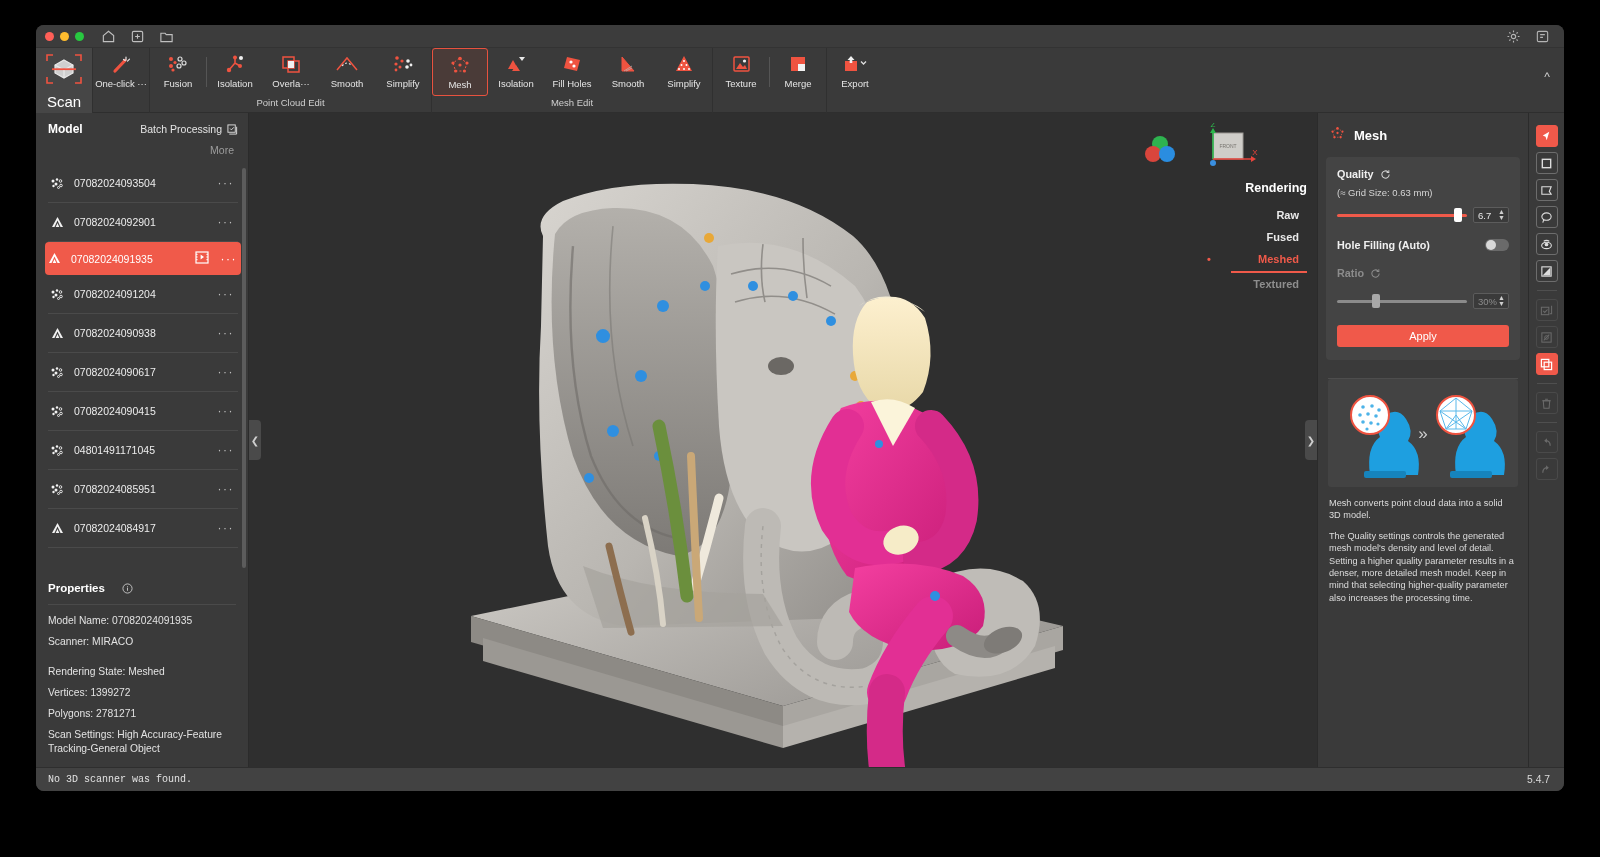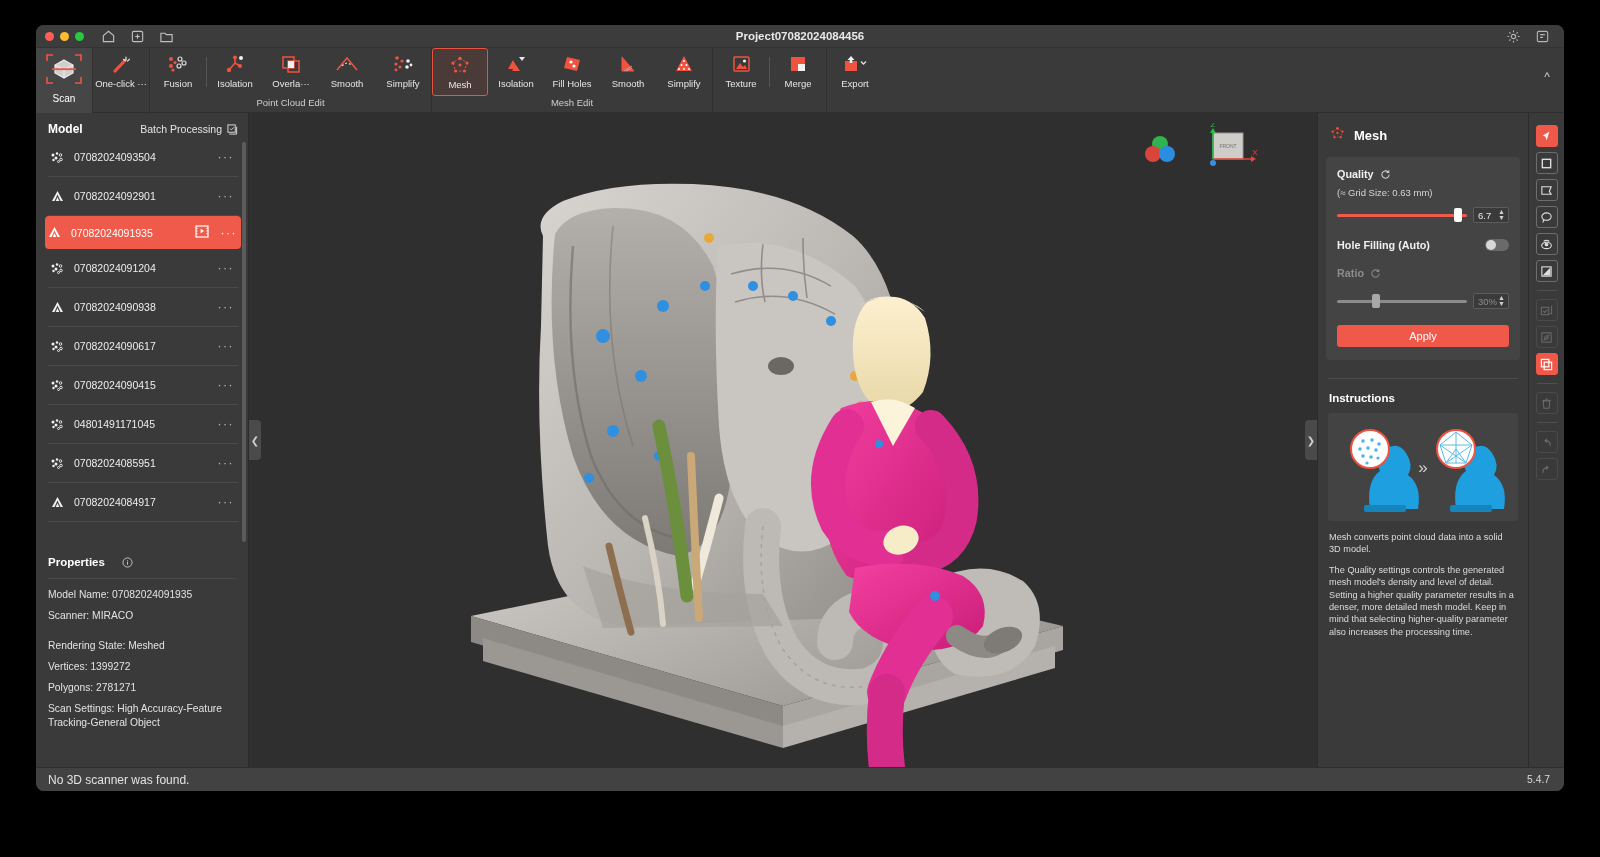--- a/index.html
+++ b/index.html
@@ -234,7 +234,6 @@
           <path d="M2 4.5h4.5l1.2 1.5H14v7.5H2z"></path>
         </svg>
     </div>
-    <div class="tb-title">Project07082024084456</div>
     <div class="tb-right">
       <svg class="tb-ic" viewBox="0 0 16 16" fill="none" stroke="#c9c9c9" stroke-width="1.2">
           <circle cx="8" cy="8" r="2.3"></circle>

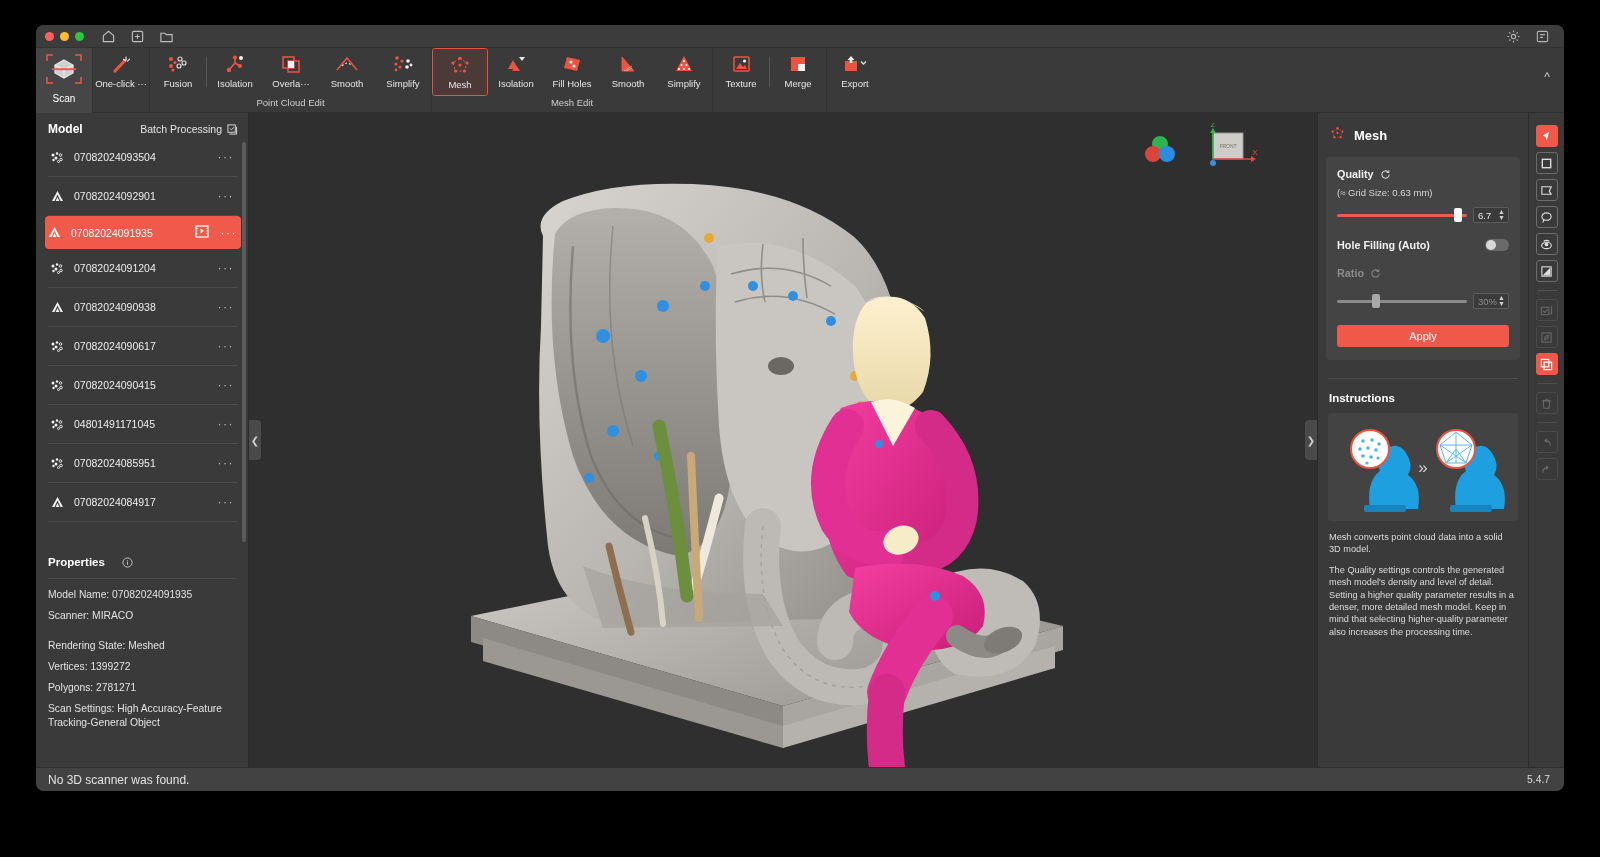--- a/index.html
+++ b/index.html
@@ -70,7 +70,7 @@
     display: flex; flex-direction: column; align-items: center;
     padding-top: 3px; cursor: pointer;
   }
-  .scan-cell .lbl { font-size: 10px; color: #fff; margin-top: 2px; }
+  .scan-cell .lbl { font-size: 15px; color: #fff; margin-top: 2px; }
 
   .ribbon-collapse {
     position: absolute; right: 14px; top: 22px;

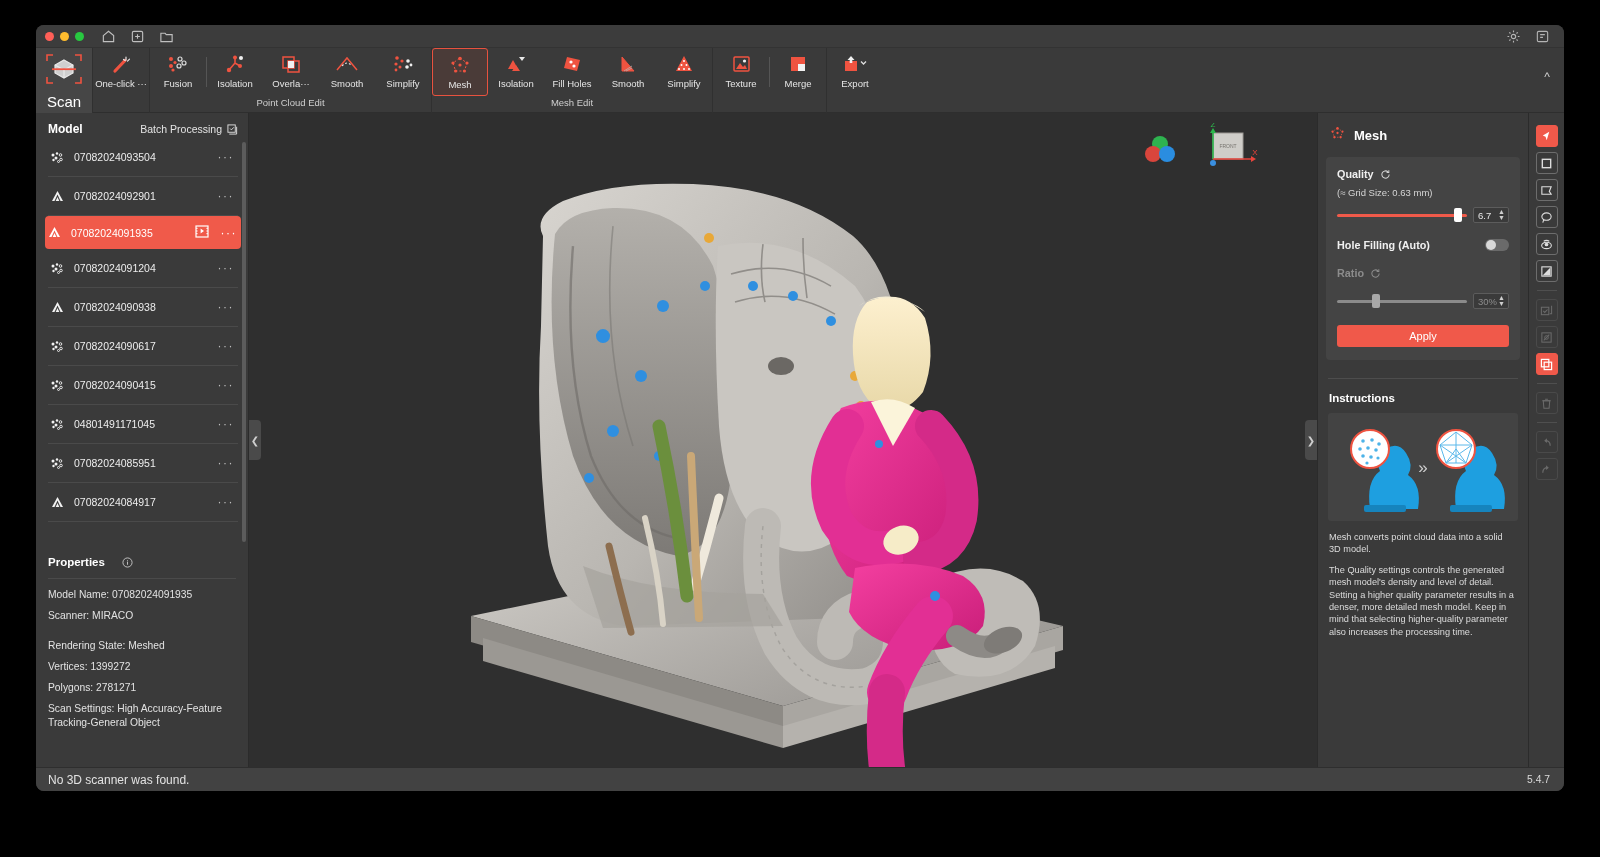--- a/index.html
+++ b/index.html
@@ -502,6 +502,7 @@
             </svg>
         </span>
       </div>
+      <div class="more-row"><span>More</span></div>
 
       <div class="model-list">
         <div class="scroll-thumb"></div>

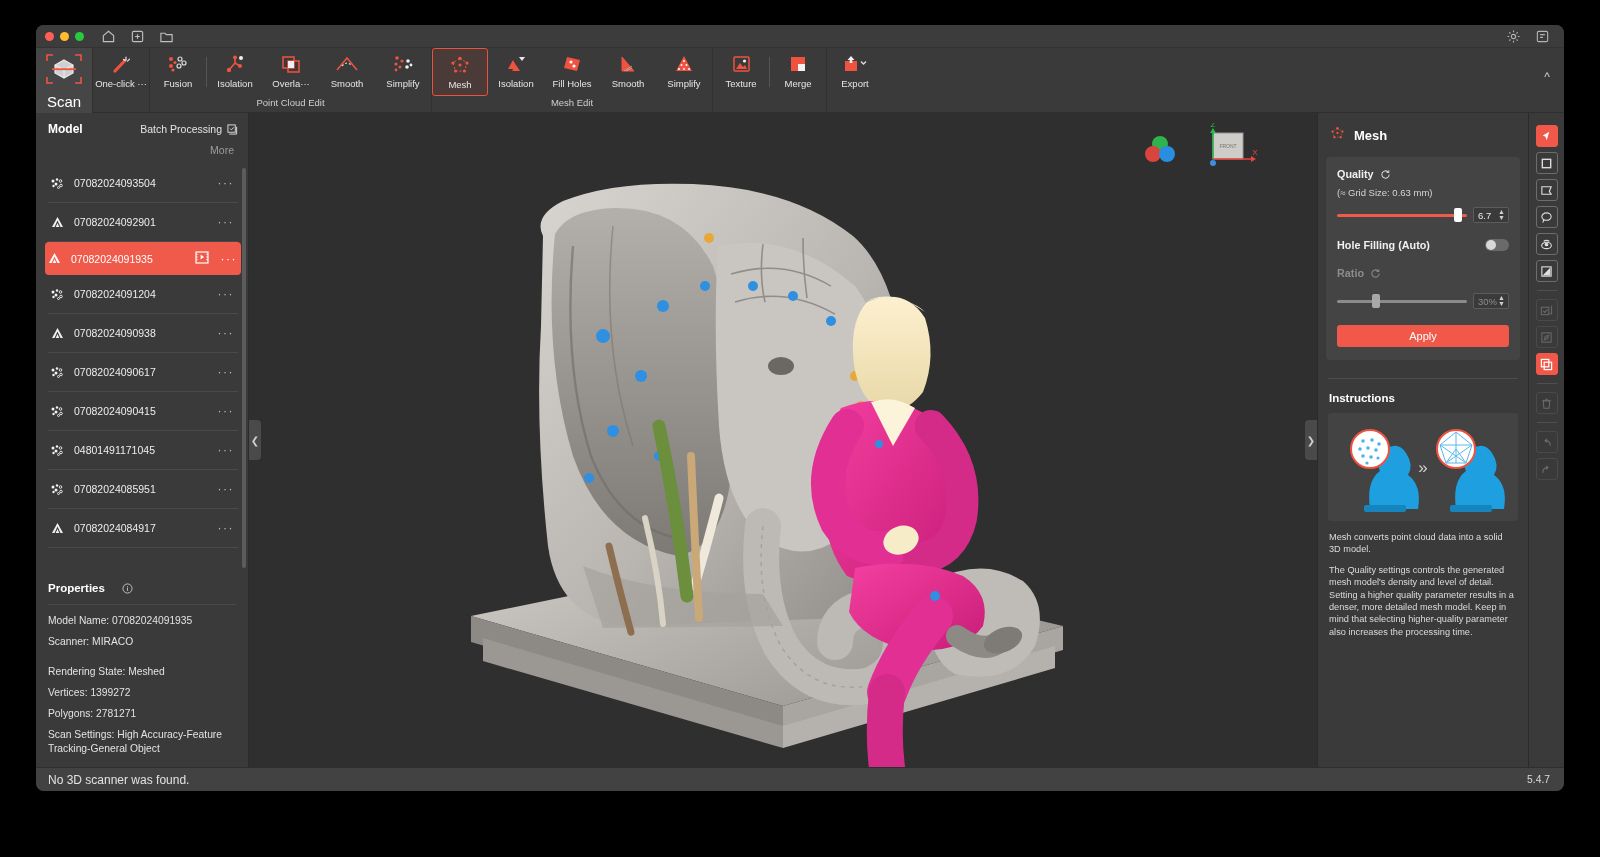--- a/index.html
+++ b/index.html
@@ -840,6 +840,14 @@
         <circle cx="24" cy="40" r="3" fill="#3a8fe0"></circle>
       </svg>
 
+      <div class="render-panel">
+        <div class="render-title">Rendering</div>
+        <div class="rstate">Raw</div>
+        <div class="rstate">Fused</div>
+        <div class="rstate sel">Meshed</div>
+        <div class="render-underline"></div>
+        <div class="rstate dim">Textured</div>
+      </div>
     </div>
 
     <div class="right">

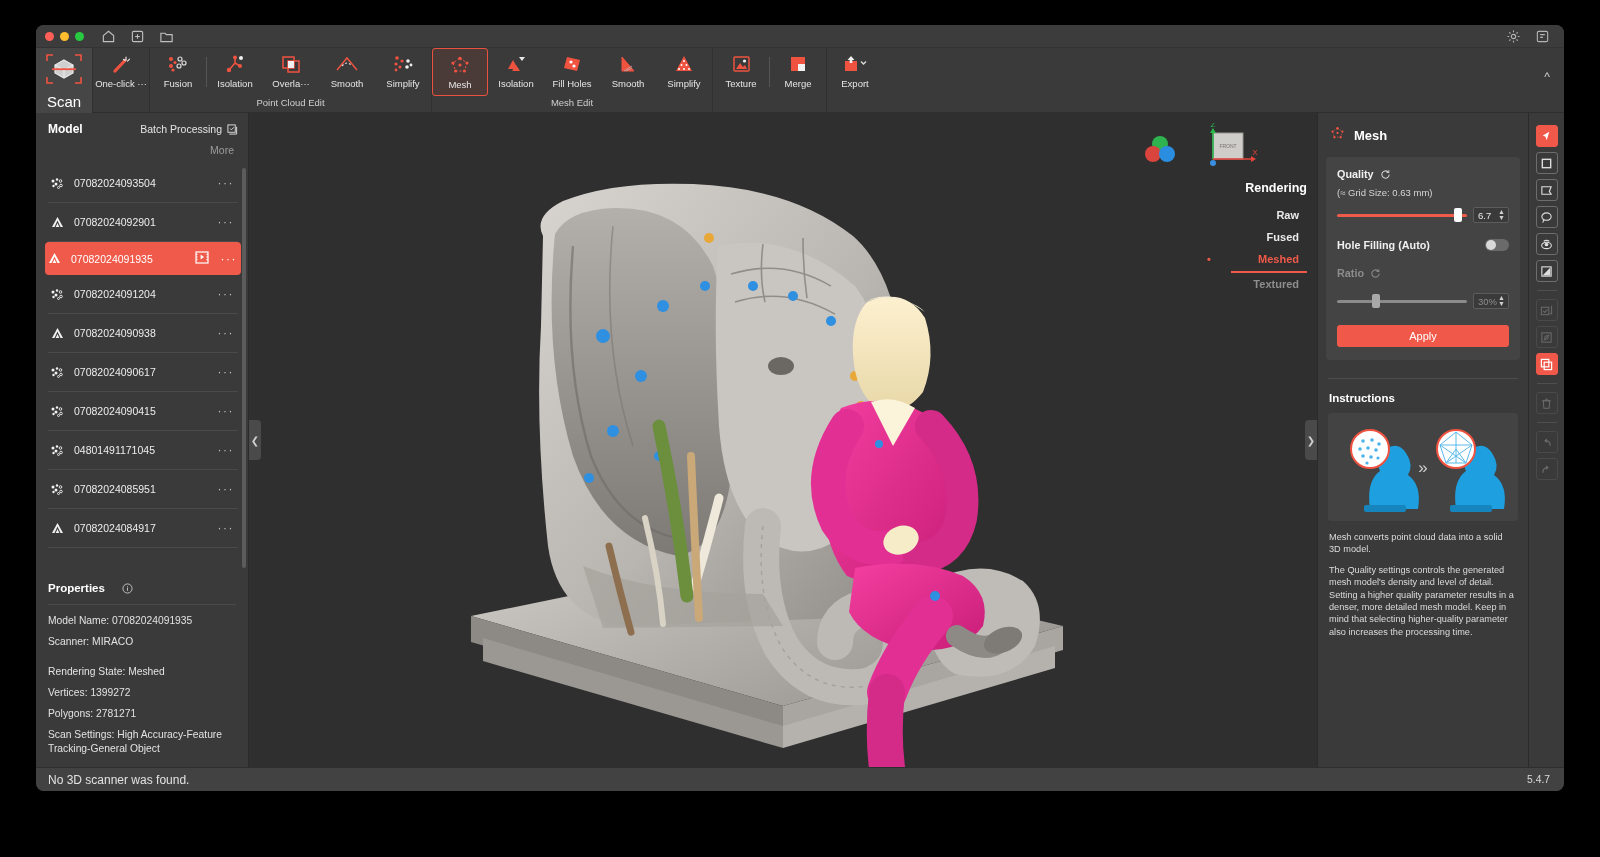--- a/index.html
+++ b/index.html
@@ -917,7 +917,6 @@
       </div>
 
       <div class="rp-hr"></div>
-      <div class="instr-t">Instructions</div>
       <div class="instr-img">
         <svg width="178" height="100" viewBox="0 0 178 100">
 

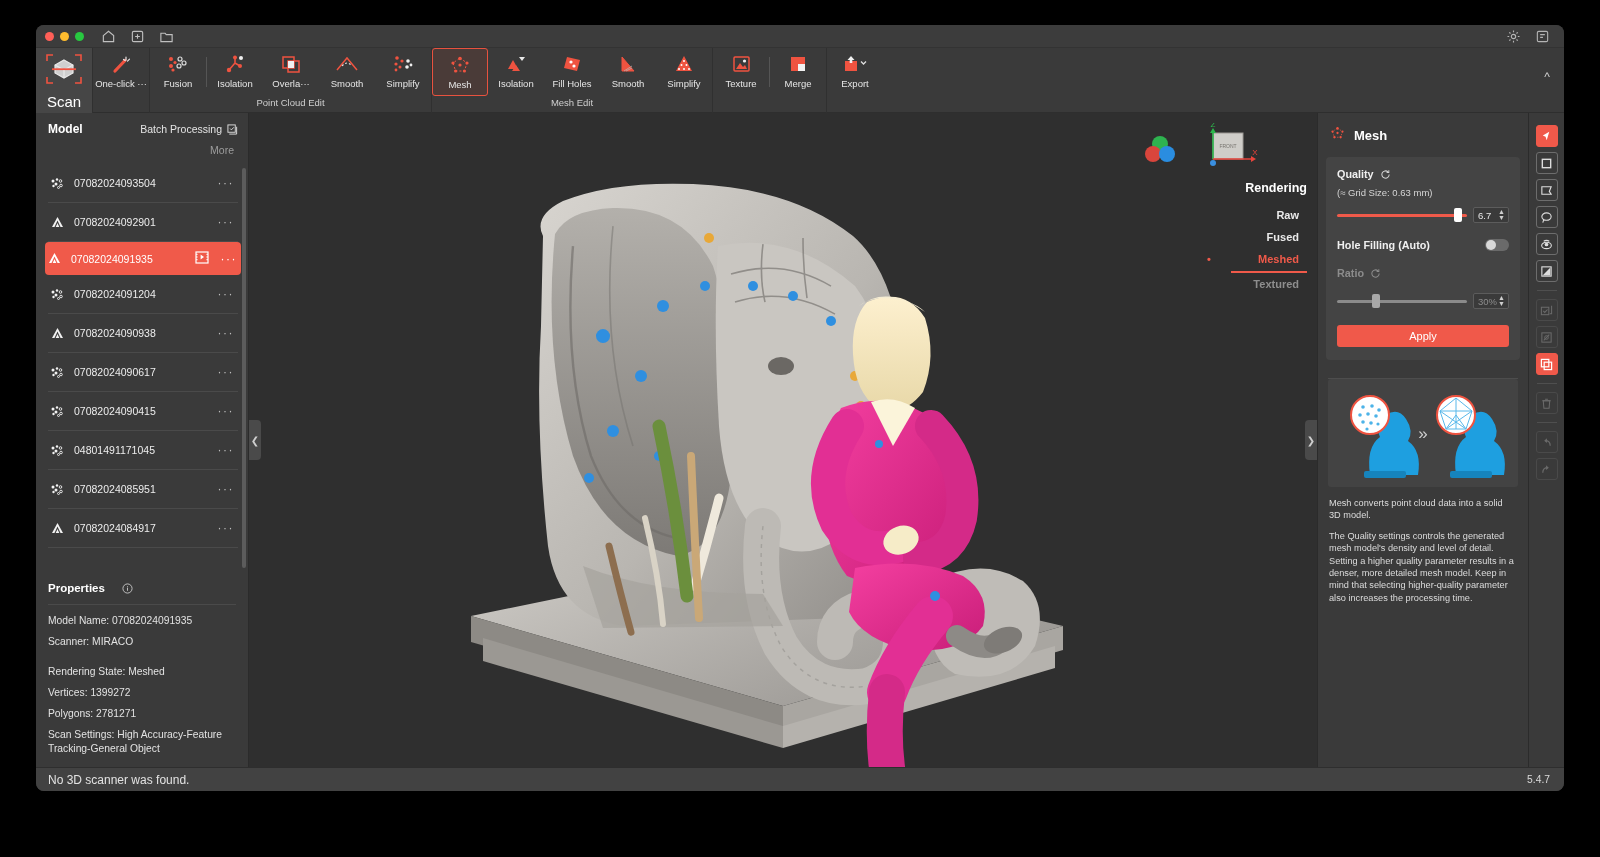--- a/index.html
+++ b/index.html
@@ -208,7 +208,7 @@
     height: 24px; background: #424242; display: flex; align-items: center;
     flex: none; border-top: 1px solid #2e2e2e; position: relative;
   }
-  .status .msg { font-size: 12px; color: #e2e2e2; margin-left: 12px; }
+  .status .msg { font-size: 10px; color: #e2e2e2; margin-left: 12px; font-family: Liberation Mono, monospace; }
   .status .ver { font-size: 10.3px; color: #dcdcdc; margin-left: auto; margin-right: 14px; }
 </style>
 </head>

